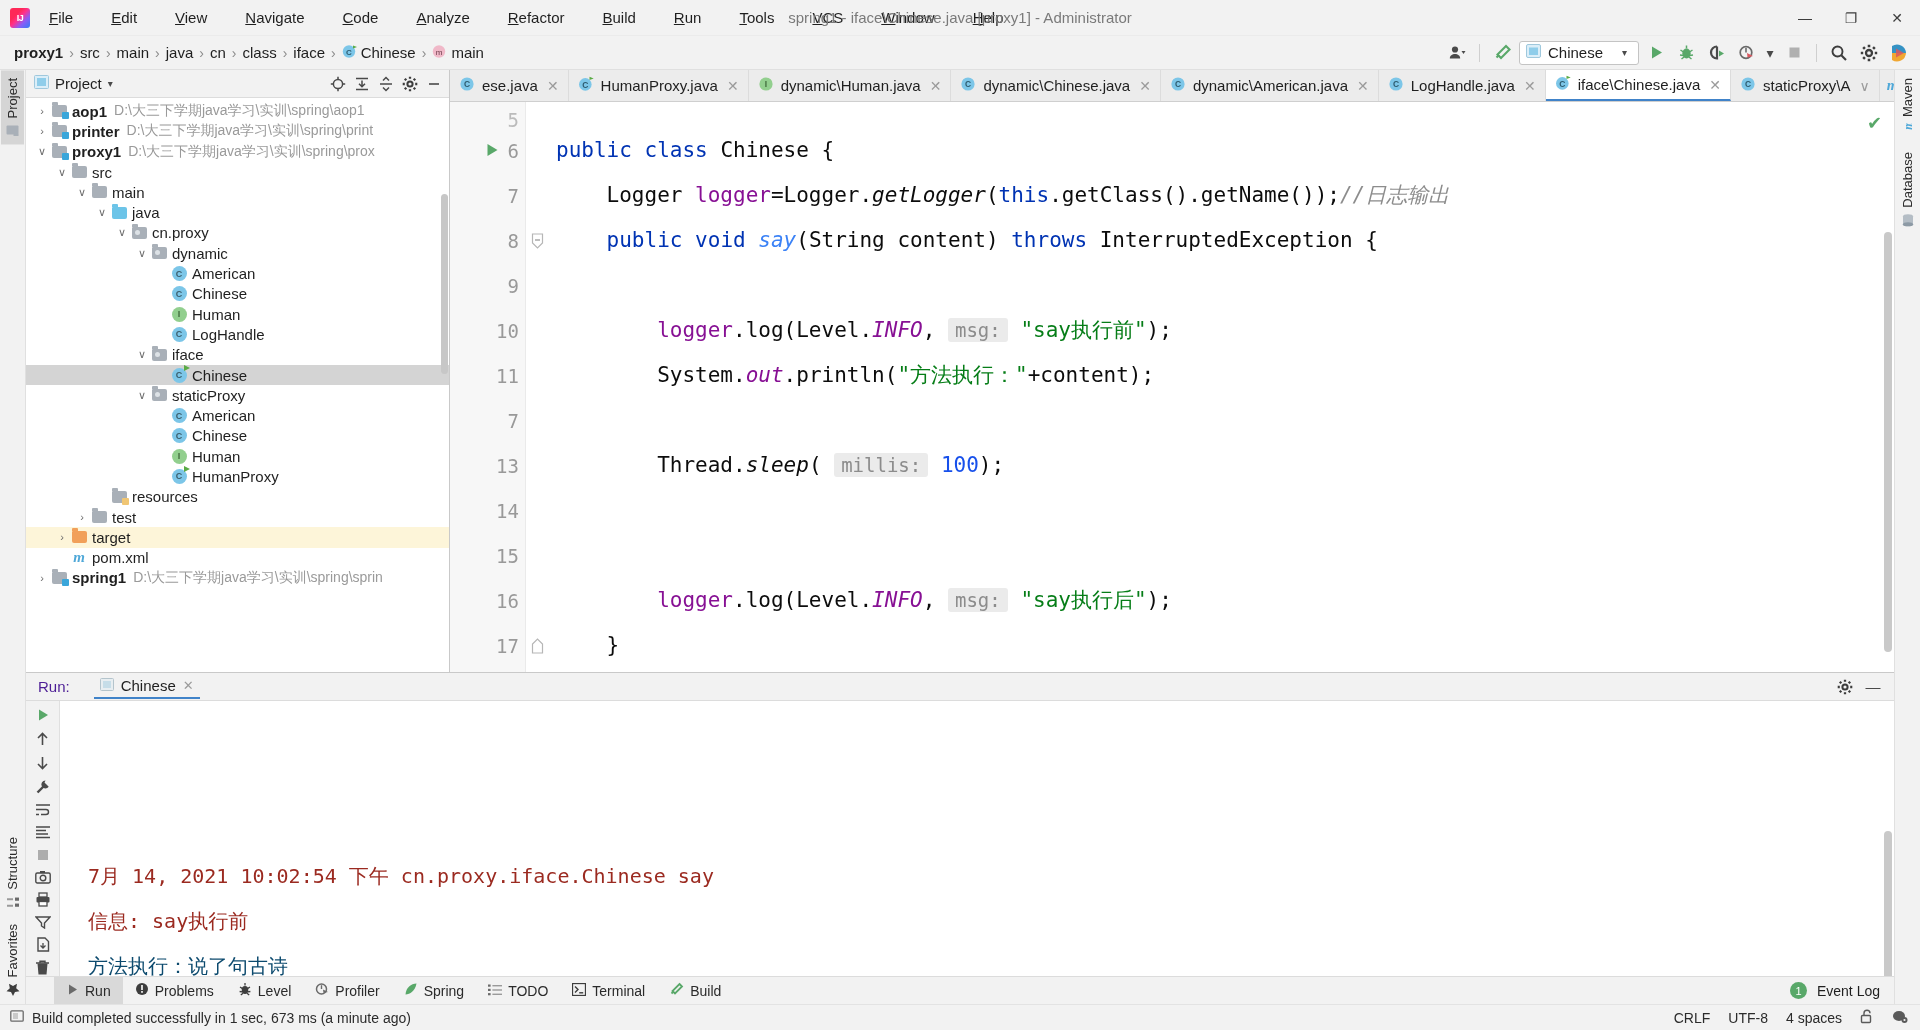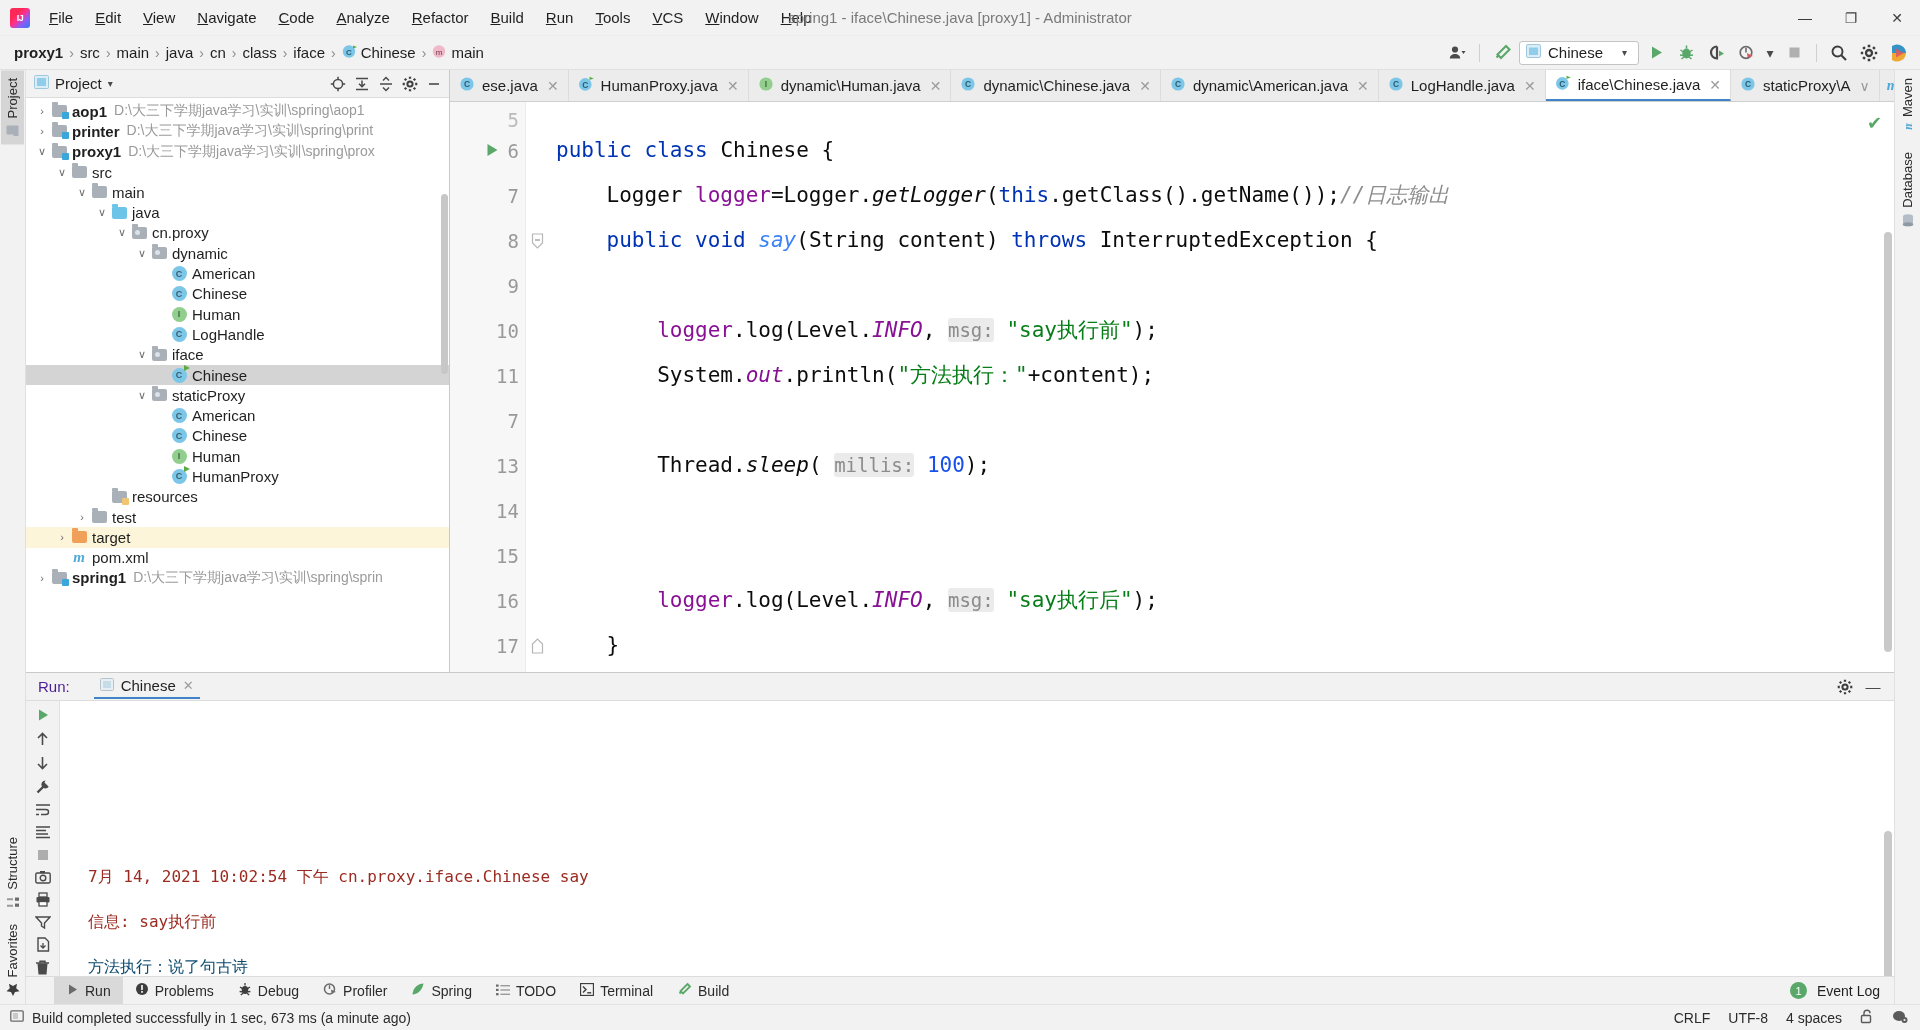--- a/index.html
+++ b/index.html
@@ -32,7 +32,7 @@
     color:#fff; font-size:9px; font-weight:bold; display:flex; align-items:center; justify-content:center;
     letter-spacing:-0.5px;
   }
-  .menu { display: flex; align-items: flex-start; gap: 0px; }
+  .menu { display: flex; align-items: flex-start; gap: 16px; }
   .menu-item {
     padding: 4px 11px; font-size: 15px; color: #1f1f1f; cursor: default; white-space: nowrap;
   }

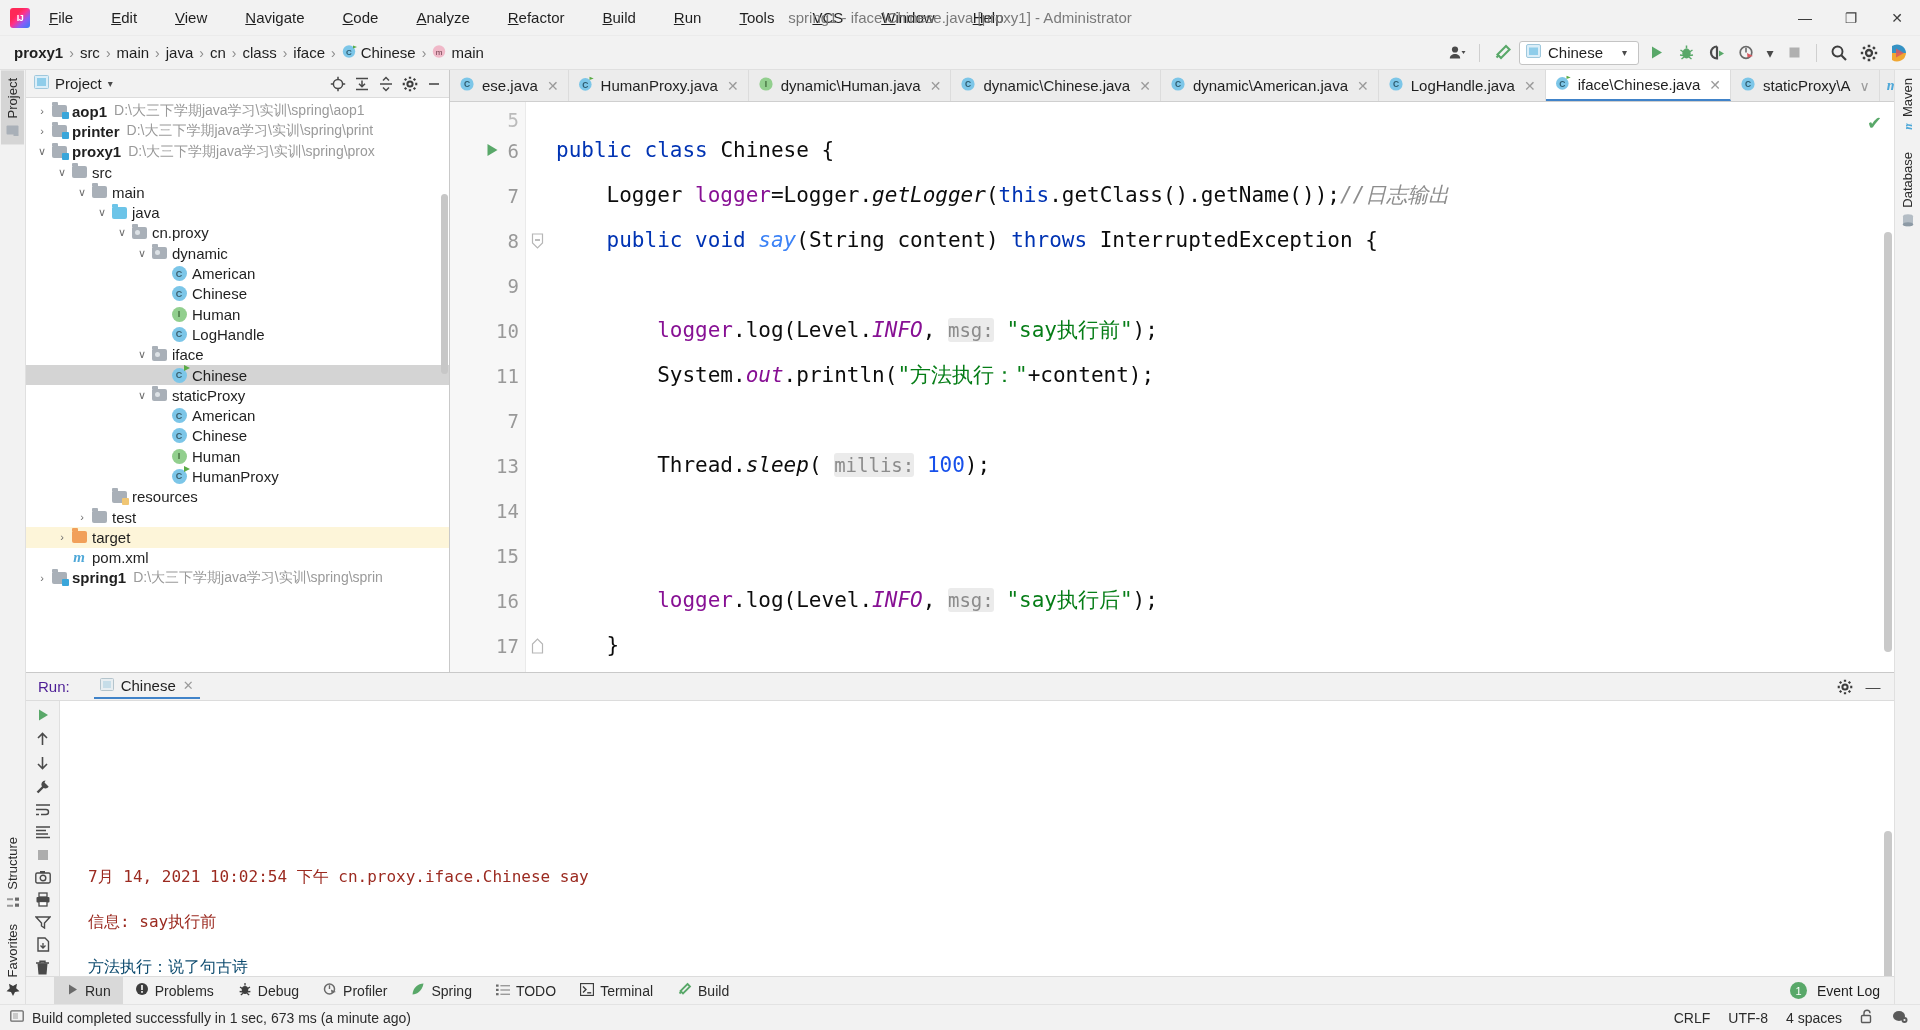--- a/index.html
+++ b/index.html
@@ -166,7 +166,7 @@
   .cmt { color: #8c8c8c; font-style: italic; }
   .it { font-style: italic; }
   .hint {
-    background: #ebebeb; color: #8c8c8c; font-size: 19px; border-radius: 3px; padding: 1px 0;
+    background: #ebebeb; color: #8c8c8c; font-size: 19px; border-radius: 3px; padding: 1px 7px;
   }
   .editor-scroll {
     position:absolute; right:2px; top: 130px; width: 8px; height: 420px;

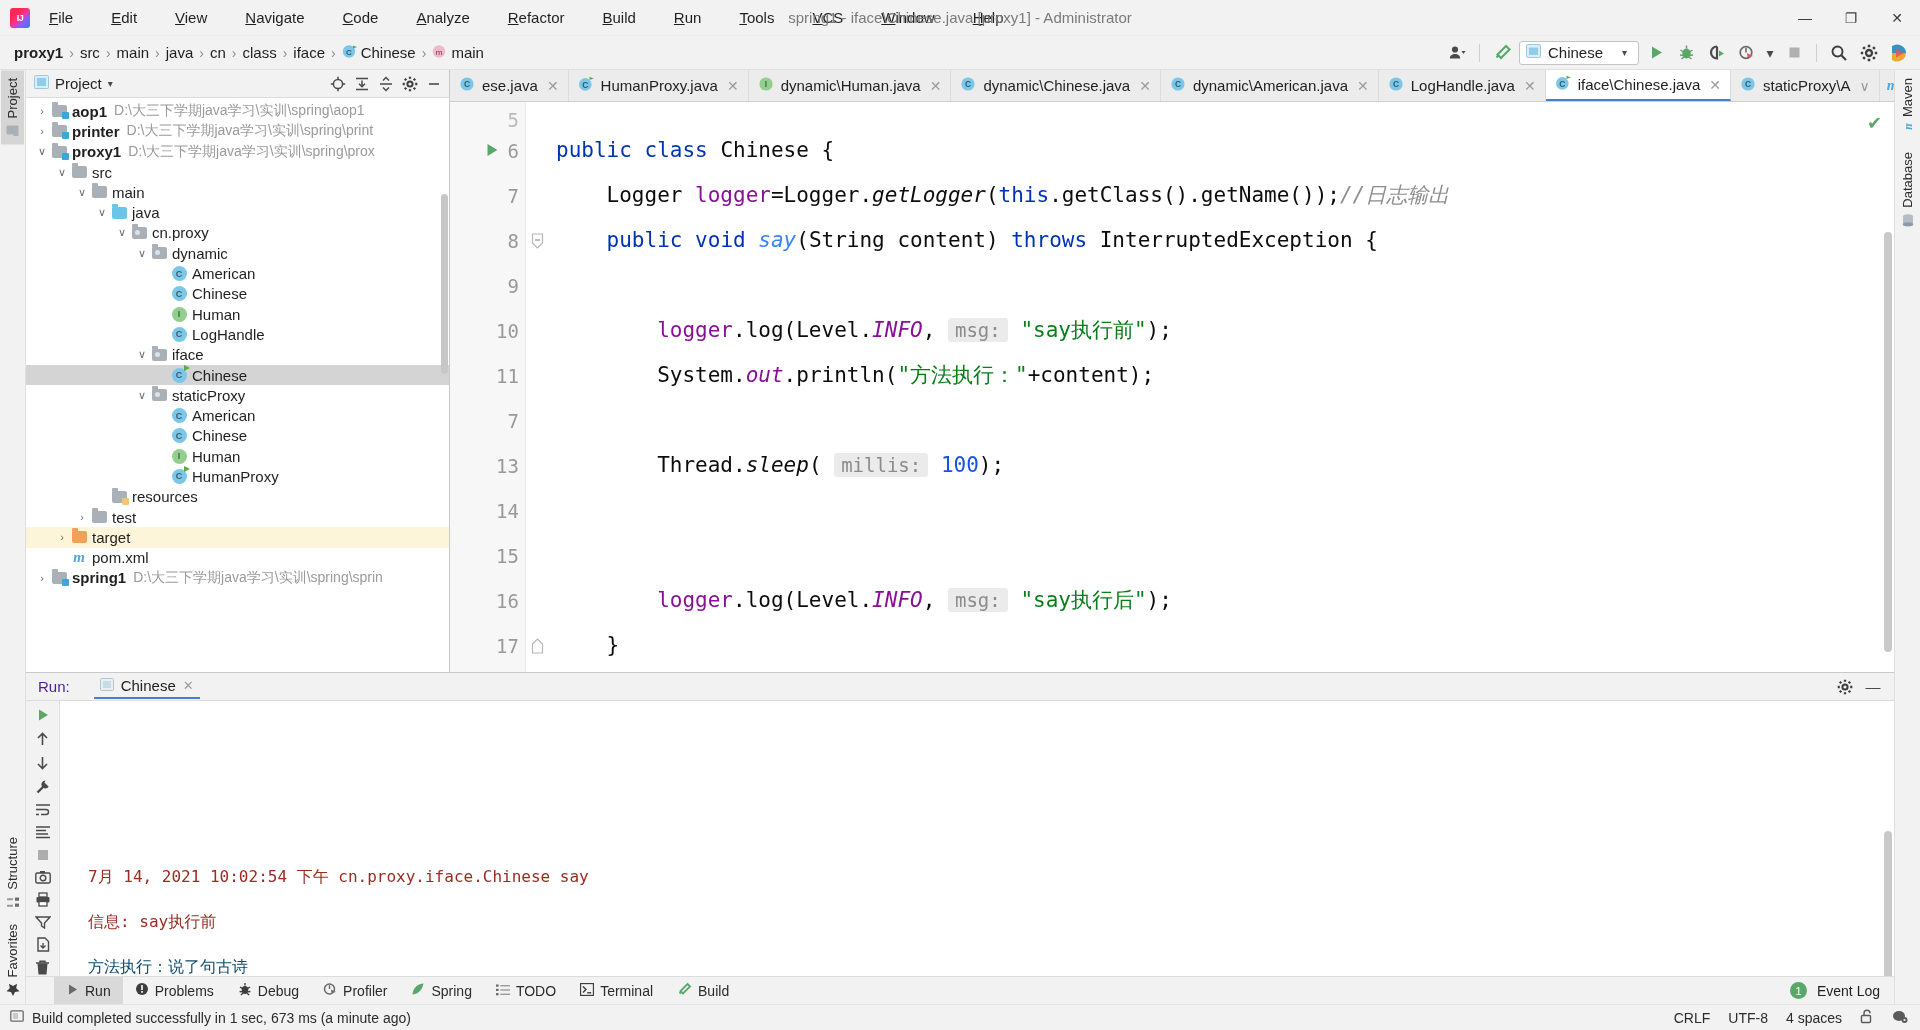--- a/index.html
+++ b/index.html
@@ -195,7 +195,7 @@
   .rt-ico { width: 24px; height:22px; display:flex; align-items:center; justify-content:center; color:#4a4a4a; font-size:14px;}
   .console {
     flex: 1; position: relative; overflow: hidden; background: #fff;
-    font-family: "DejaVu Sans Mono", monospace; font-size: 16px; line-height: 45px;
+    font-family: "DejaVu Sans Mono", monospace; font-size: 20px; line-height: 45px;
     padding: 4px 0 0 28px; white-space: pre;
   }
   .cl-red { color: #9b2a20; }

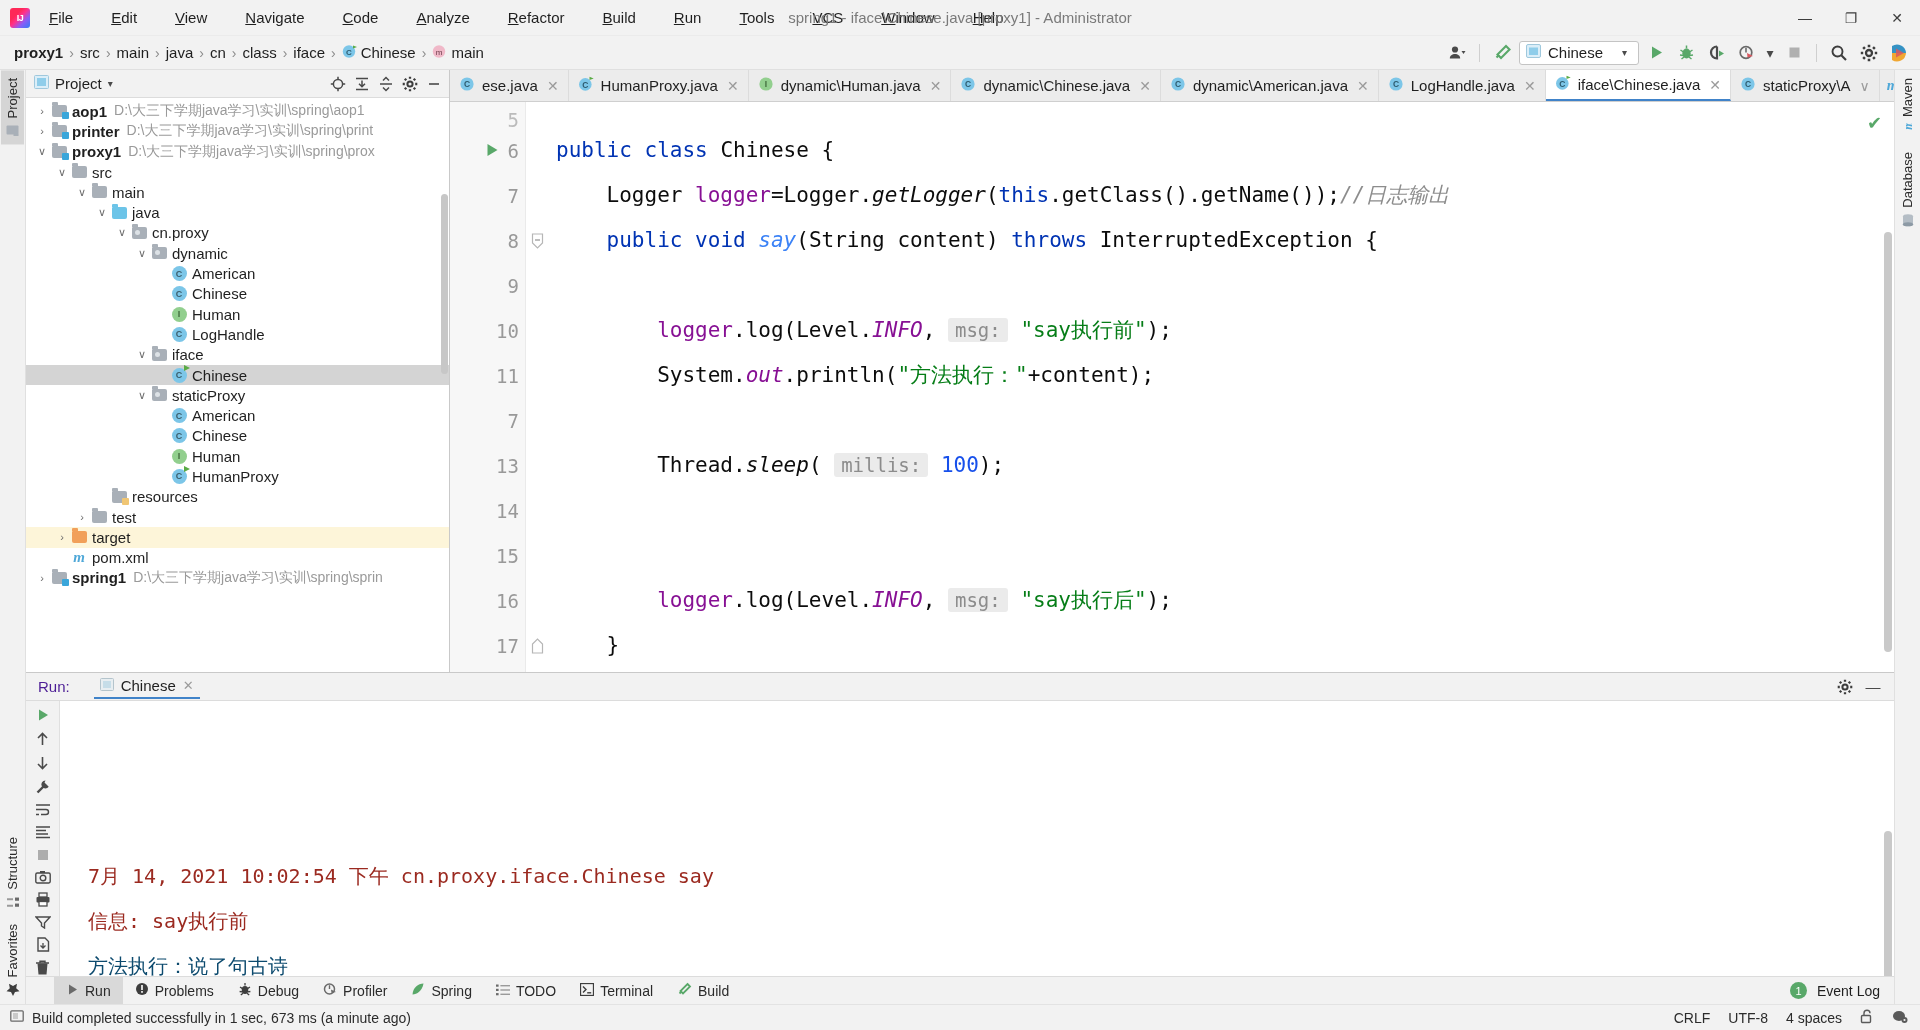--- a/index.html
+++ b/index.html
@@ -955,7 +955,7 @@
                   <ellipse cx="7" cy="8" rx="3.3" ry="4" fill="#3d3d3d"></ellipse>
                   <path d="M7 1 v2.5 M2 5 l2.5 1.6 M12 5 l-2.5 1.6 M1.6 9.5 l2.7 0.3 M12.4 9.5 l-2.7 0.3 M2.8 13 l2.2-1.7 M11.2 13 l-2.2-1.7" stroke="#3d3d3d" stroke-width="1.3"></path>
                 </svg></span>
-              <span>Debug</span>
+              <span>Level</span>
             </div>
             <div class="bbtab">
               <span><svg width="14" height="14" viewBox="0 0 14 14">

